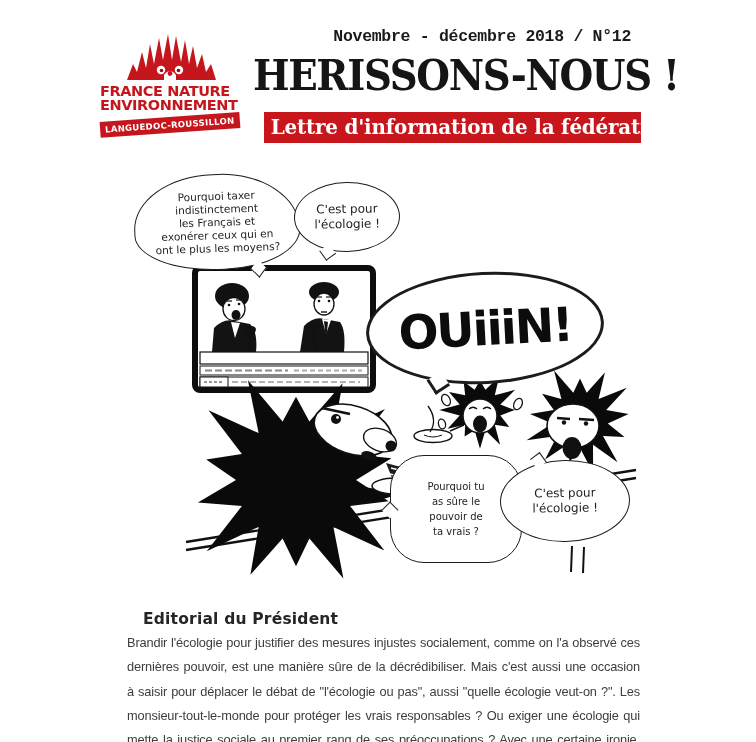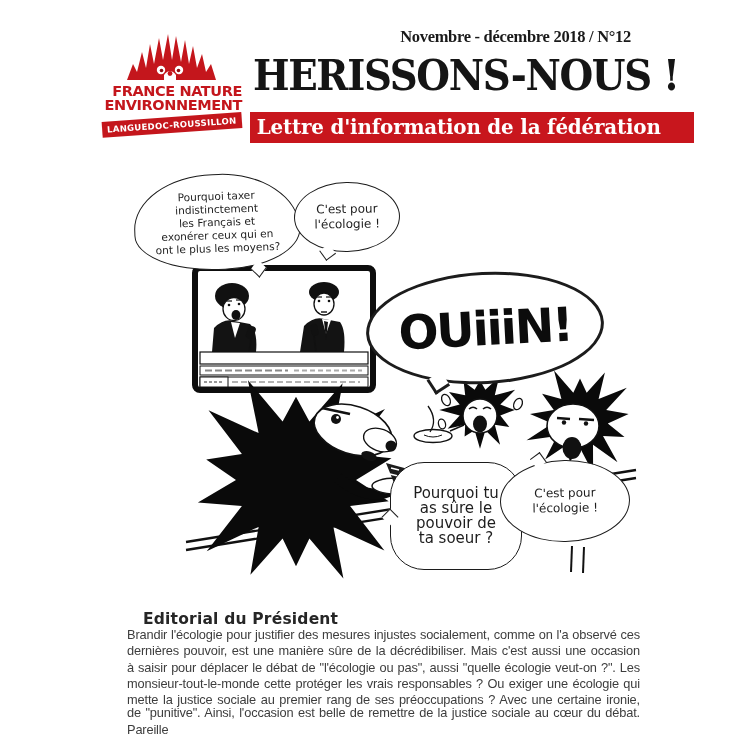--- a/index.html
+++ b/index.html
@@ -8,7 +8,7 @@
 
   
   .issue{position:absolute;left:255px;top:27px;width:376px;text-align:right;
-         font-family:Liberation Serif, serif;font-weight:700;font-size:16.5px;
+         font-family:Liberation Mono, monospace;font-weight:700;font-size:16.5px;
          color:#1a1a1a;letter-spacing:-0.3px;}
   .title{position:absolute;left:253px;top:50px;margin:0;
          font-family:"DejaVu Serif",serif;font-weight:700;font-size:43px;

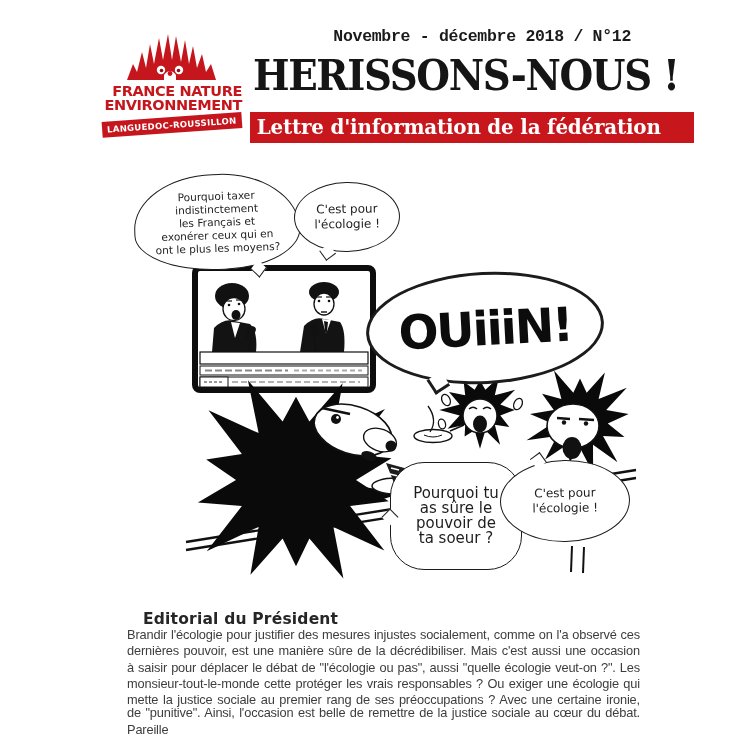--- a/index.html
+++ b/index.html
@@ -20,7 +20,7 @@
           font-size:20.5px;color:#fff;line-height:31px;padding-left:7px;
           letter-spacing:-0.2px;transform:scaleX(.97);transform-origin:left center;white-space:nowrap;}
 
-  .logo{position:absolute;left:100px;top:30px;width:142px;text-align:right;}
+  .logo{position:absolute;left:100px;top:30px;width:142px;text-align:left;}
   .logo svg{display:block;margin:0 auto;}
   .logo-org{font-family:"DejaVu Sans",sans-serif;font-weight:700;font-size:14.5px;
             line-height:14px;color:var(--logo_red,#c4161c);letter-spacing:-0.4px;margin-top:2px;}

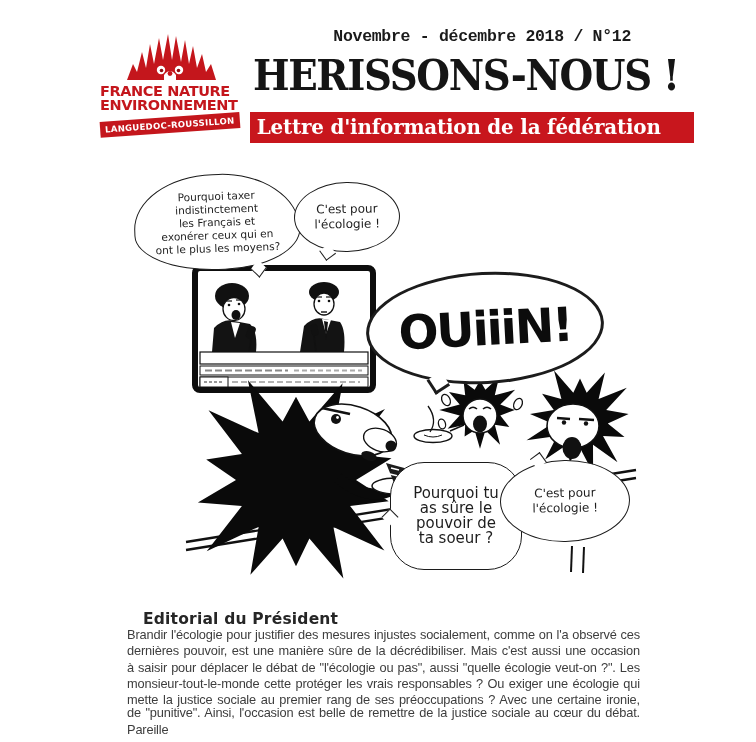--- a/index.html
+++ b/index.html
@@ -14,7 +14,7 @@
          font-family:"DejaVu Serif",serif;font-weight:700;font-size:43px;
          color:#151515;letter-spacing:-1.5px;white-space:nowrap;
          transform:scaleX(.9);transform-origin:left center;}
-  .banner{position:absolute;left:250px;top:112px;width:444px;height:31px;
+  .banner{position:absolute;left:264px;top:112px;width:377px;height:31px;
           background:var(--brand_red,#c8161d);}
   .banner span{display:inline-block;font-family:"DejaVu Serif",serif;font-weight:700;
           font-size:20.5px;color:#fff;line-height:31px;padding-left:7px;

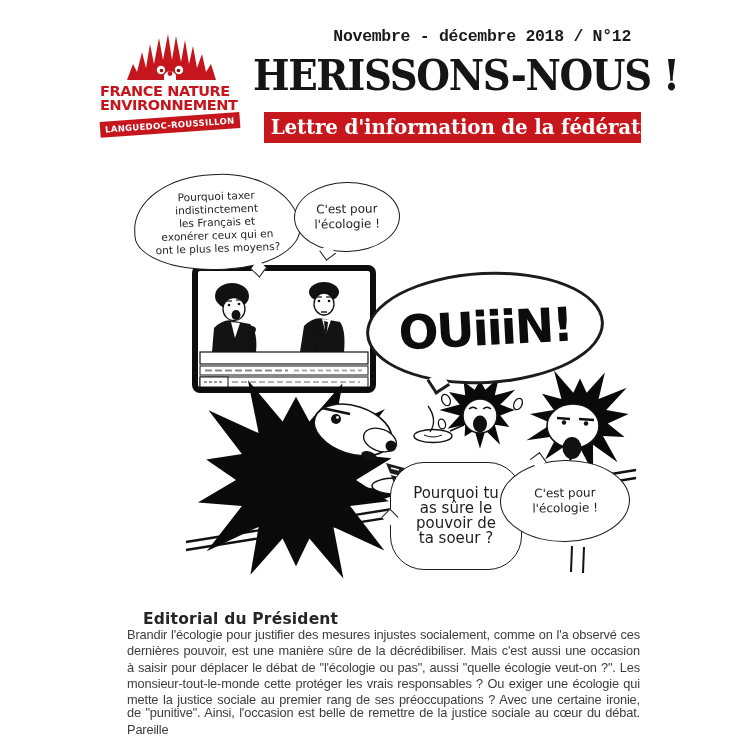--- a/index.html
+++ b/index.html
@@ -40,7 +40,7 @@
       border-radius:50%;transform:rotate(-1deg);}
   .bcry{left:238px;top:104px;width:232px;height:106px;border-width:3px;border-radius:50%;
       font-weight:800;font-size:47px;letter-spacing:-2px;transform:rotate(-3deg);color:#0c0c0c;}
-  .b3{left:262px;top:294px;width:130px;height:106px;font-size:15px;line-height:15px;
+  .b3{left:262px;top:287px;width:130px;height:106px;font-size:10px;line-height:15px;
       border-radius:34px;}
   .b4{left:372px;top:292px;width:128px;height:80px;font-size:12px;line-height:15.5px;
       border-radius:50%;transform:rotate(-1deg);}

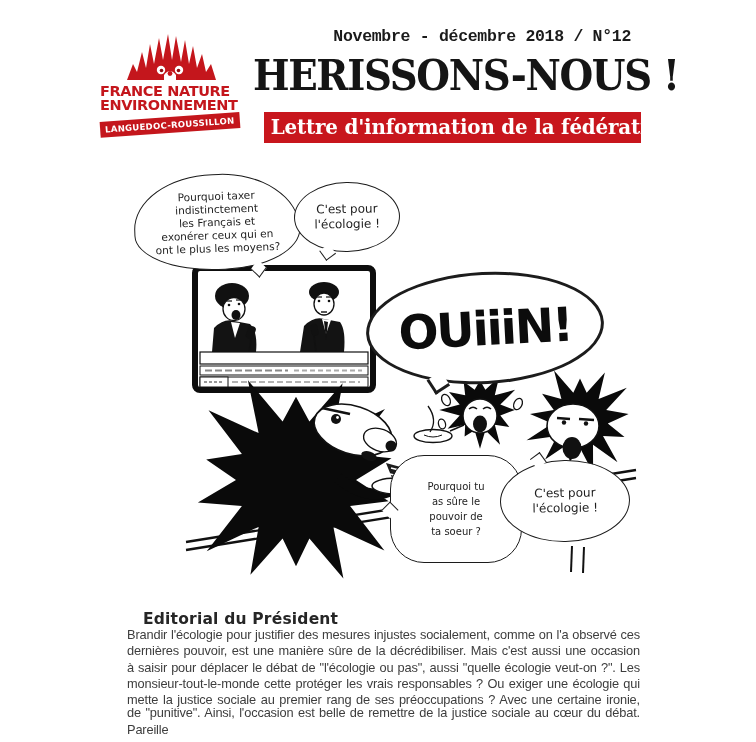--- a/index.html
+++ b/index.html
@@ -217,7 +217,7 @@
       <span>Pourquoi tu</span>
       <span>as sûre le</span>
       <span>pouvoir de</span>
-      <span>ta soeur ?</span>
+      <span>ta vrais ?</span>
       <div class="tail"></div>
     </div>
 

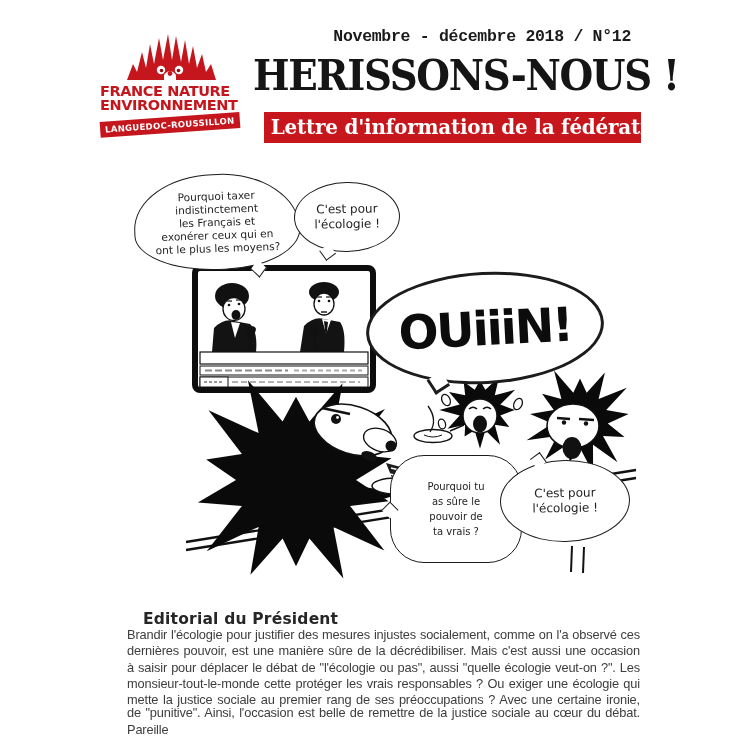--- a/index.html
+++ b/index.html
@@ -58,7 +58,7 @@
            color:#262626;letter-spacing:.2px;}
   .para{position:absolute;left:127px;top:627px;width:513px;color:#3d3d3d;
         font-size:12.8px;letter-spacing:-0.15px;}
-  .pline{text-align:justify;text-align-last:justify;line-height:16.3px;white-space:normal;}
+  .pline{text-align:justify;text-align-last:justify;line-height:16.3px;white-space:normal;margin-top:8px;}
   .pline:last-child{margin-top:-3px;}
 </style>
 </head>

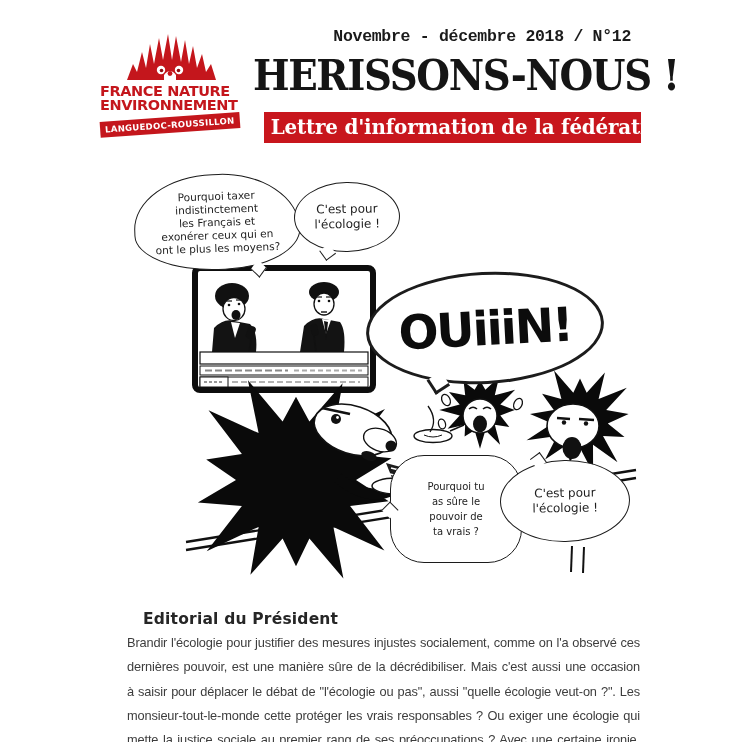--- a/index.html
+++ b/index.html
@@ -234,7 +234,7 @@
       <div class="pline">Brandir l'écologie pour justifier des mesures injustes socialement, comme on l'a observé ces</div>
       <div class="pline">dernières pouvoir, est une manière sûre de la décrédibiliser. Mais c'est aussi une occasion</div>
       <div class="pline">à saisir pour déplacer le débat de "l'écologie ou pas", aussi "quelle écologie veut-on ?". Les</div>
-      <div class="pline">monsieur-tout-le-monde cette protéger les vrais responsables ? Ou exiger une écologie qui</div>
+      <div class="pline">monsieur-tout-le-monde pour protéger les vrais responsables ? Ou exiger une écologie qui</div>
       <div class="pline">mette la justice sociale au premier rang de ses préoccupations ? Avec une certaine ironie,</div>
       <div class="pline">de "punitive". Ainsi, l'occasion est belle de remettre de la justice sociale au cœur du débat. Pareille</div>
     </div>

